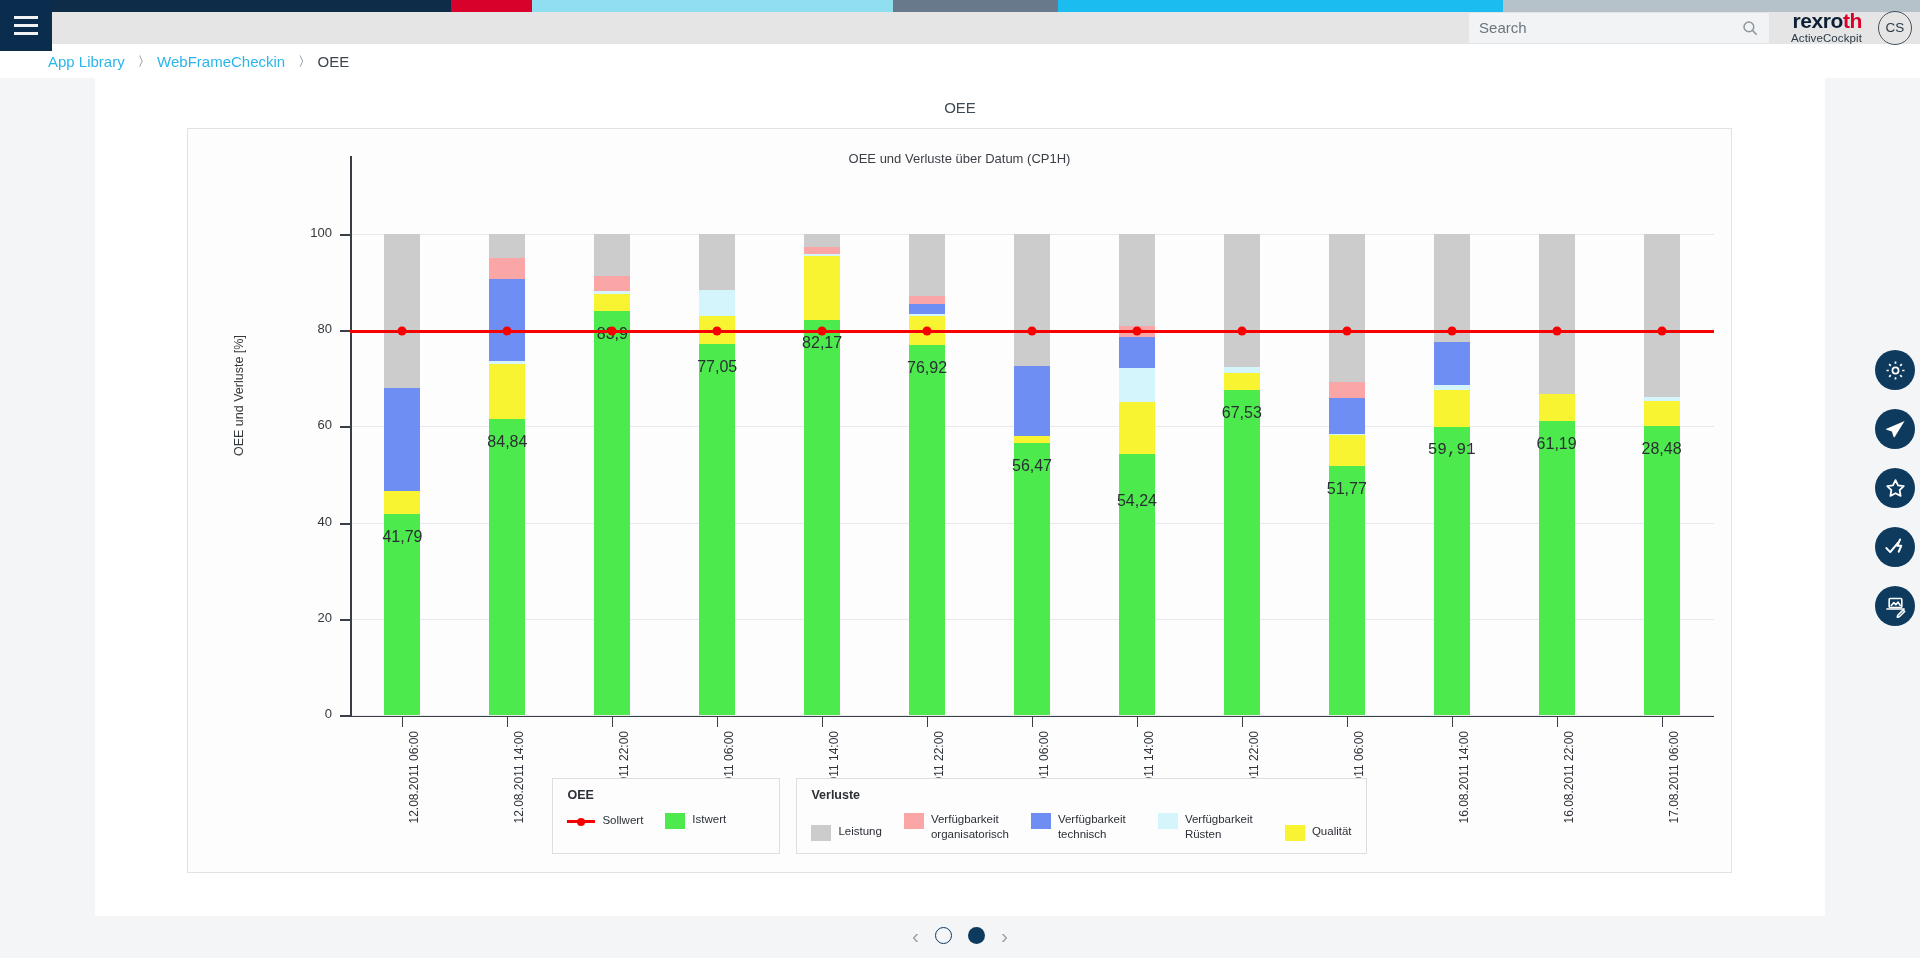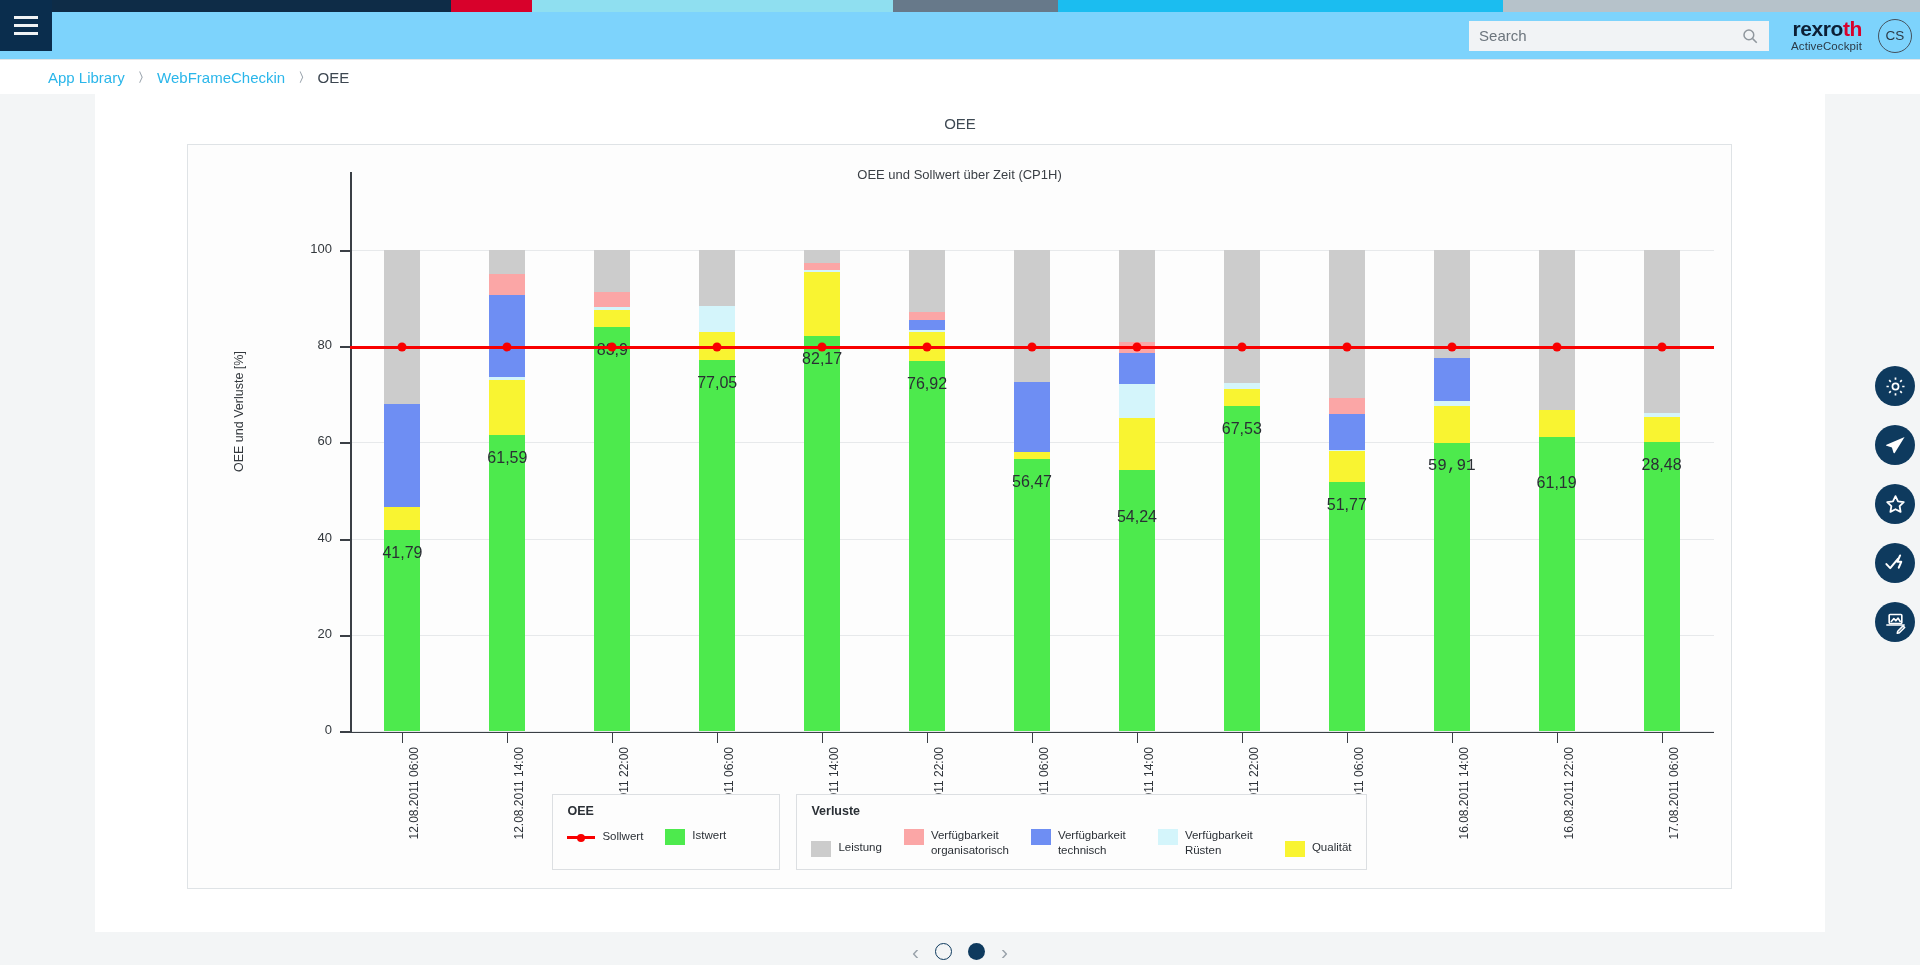--- a/index.html
+++ b/index.html
@@ -17,8 +17,8 @@
   
   .header {
     position: relative;
-    height: 48px;
-    background: #7dd3fc;
+    height: 32px;
+    background: #e5e5e5;
     display: flex;
     align-items: center;
     border-bottom: 1px solid #e3e6e8;

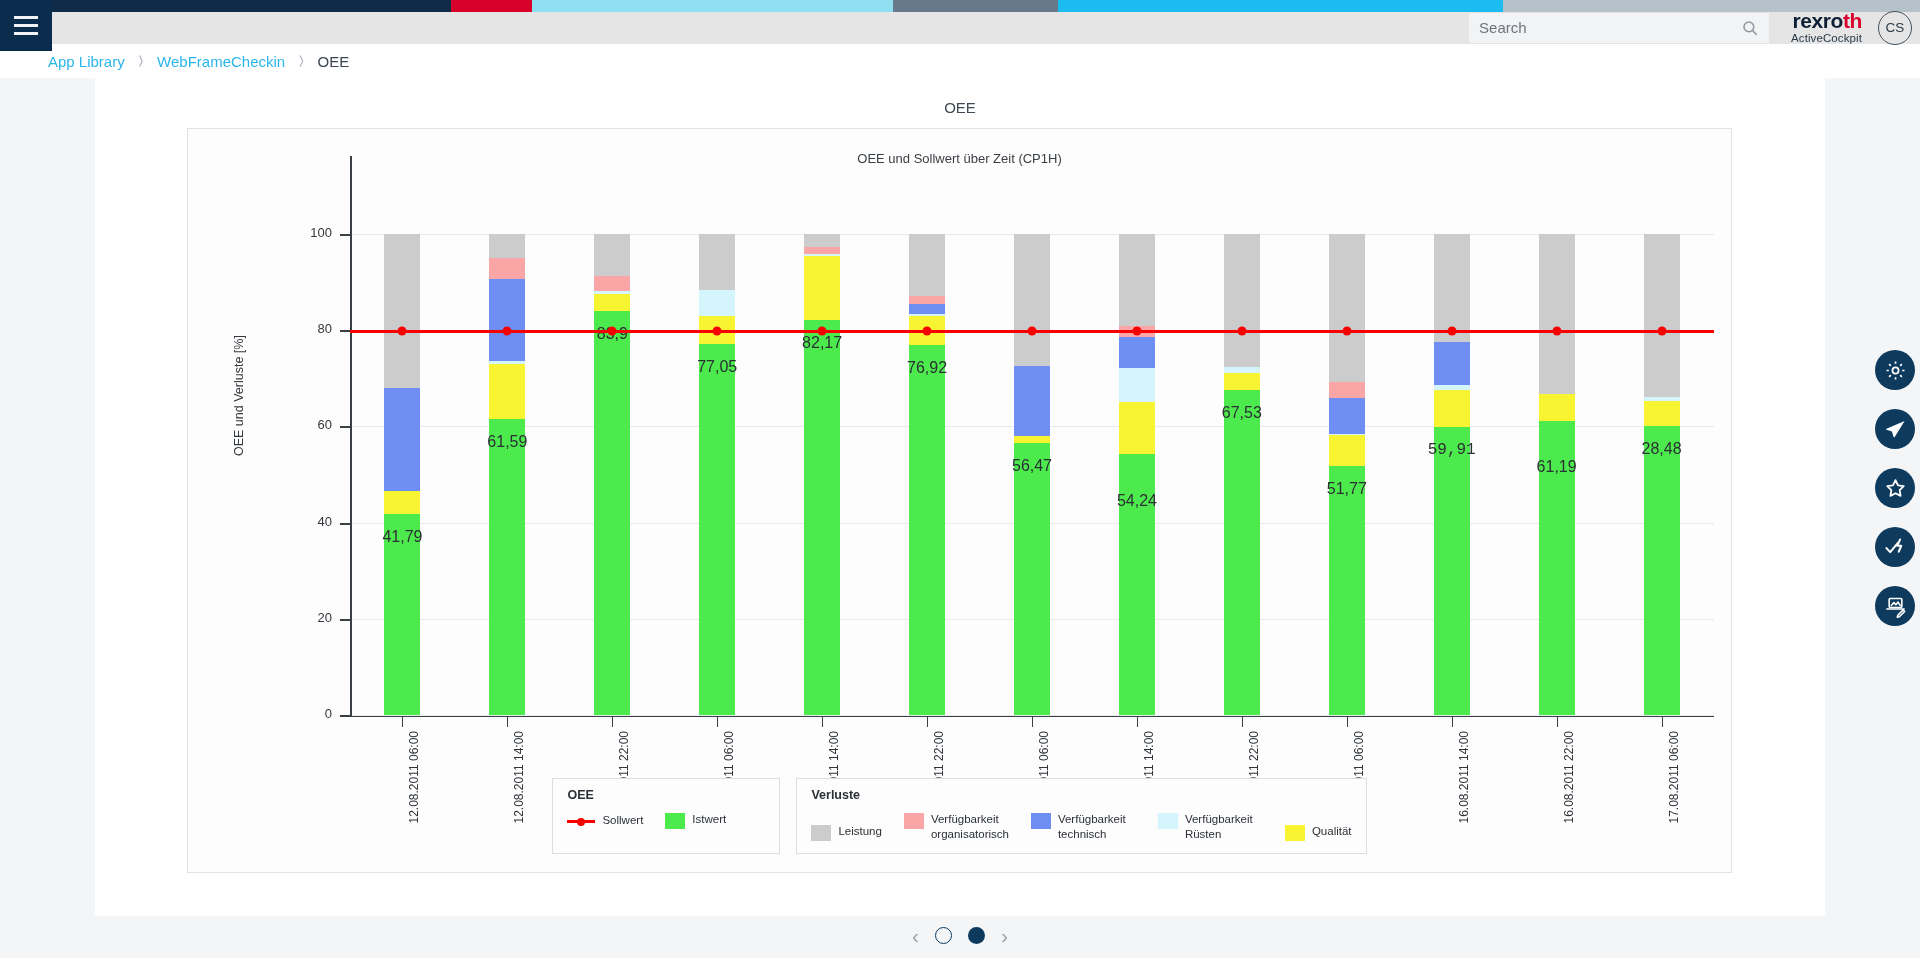--- a/index.html
+++ b/index.html
@@ -322,7 +322,7 @@
     <div class="panel-title">OEE</div>
 
     <div class="chart-card">
-      <div class="chart-subtitle">OEE und Sollwert über Zeit (CP1H)</div>
+      <div class="chart-subtitle">OEE und Verluste über Datum (CP1H)</div>
 
       <div class="plot">
         <div class="ylabel">OEE und Verluste [%]</div>

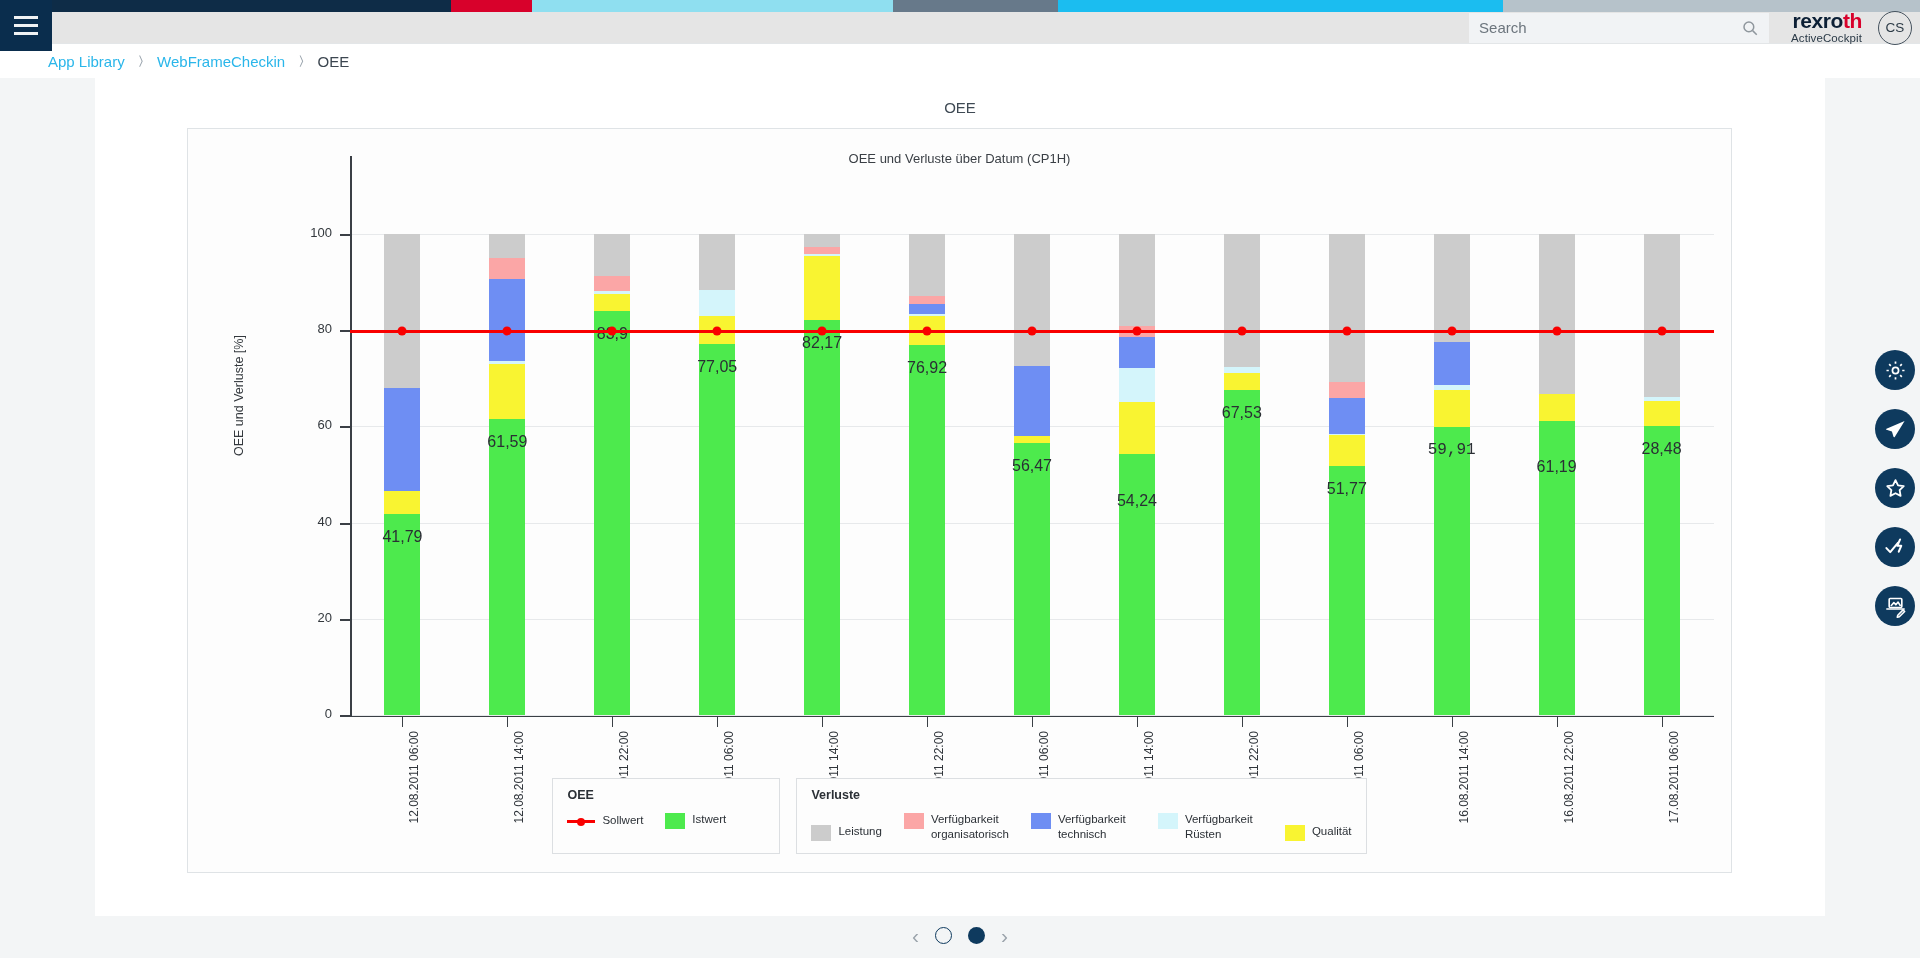--- a/index.html
+++ b/index.html
@@ -364,7 +364,7 @@
               <div class="seg" style="height: 21.164px; background: rgb(251, 166, 166);"></div>
               <div class="seg" style="height: 24.0981px; background: rgb(204, 204, 204);"></div>
             </div>
-            <div class="bar-value" style="left: 157.385px; top: 276.752px;">61,59</div>
+            <div class="bar-value" style="left: 157.385px; top: 276.752px;">84,84</div>
             <div class="bar-group" style="left: 244.308px; width: 36px; bottom: 1px;">
               <div class="seg" style="height: 403.559px; background: rgb(77, 234, 77);"></div>
               <div class="seg" style="height: 17.316px; background: rgb(249, 244, 49);"></div>

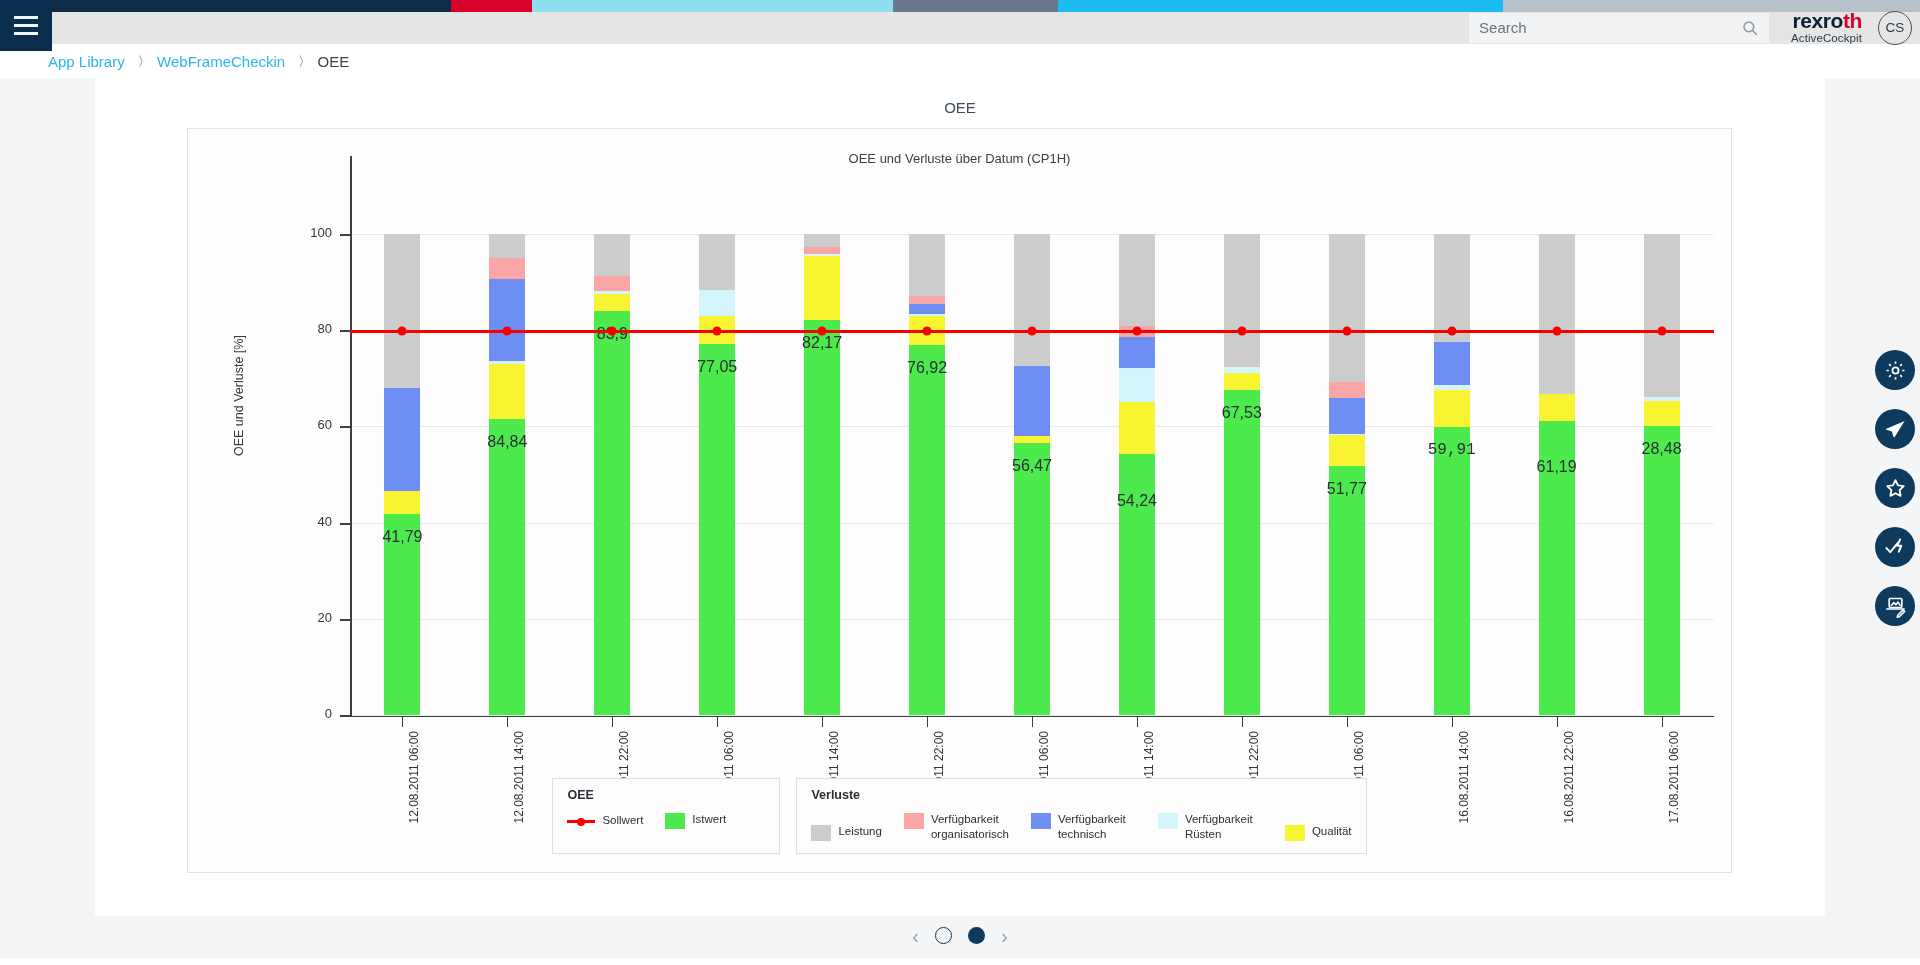--- a/index.html
+++ b/index.html
@@ -442,7 +442,7 @@
               <div class="seg" style="height: 26.455px; background: rgb(249, 244, 49);"></div>
               <div class="seg" style="height: 160.221px; background: rgb(204, 204, 204);"></div>
             </div>
-            <div class="bar-value" style="left: 1206.62px; top: 278.676px; margin-top: 23px;">61,19</div>
+            <div class="bar-value" style="left: 1206.62px; top: 278.676px;">61,19</div>
             <div class="bar-group" style="left: 1293.54px; width: 36px; bottom: 1px;">
               <div class="seg" style="height: 288.889px; background: rgb(77, 234, 77);"></div>
               <div class="seg" style="height: 25.012px; background: rgb(249, 244, 49);"></div>

